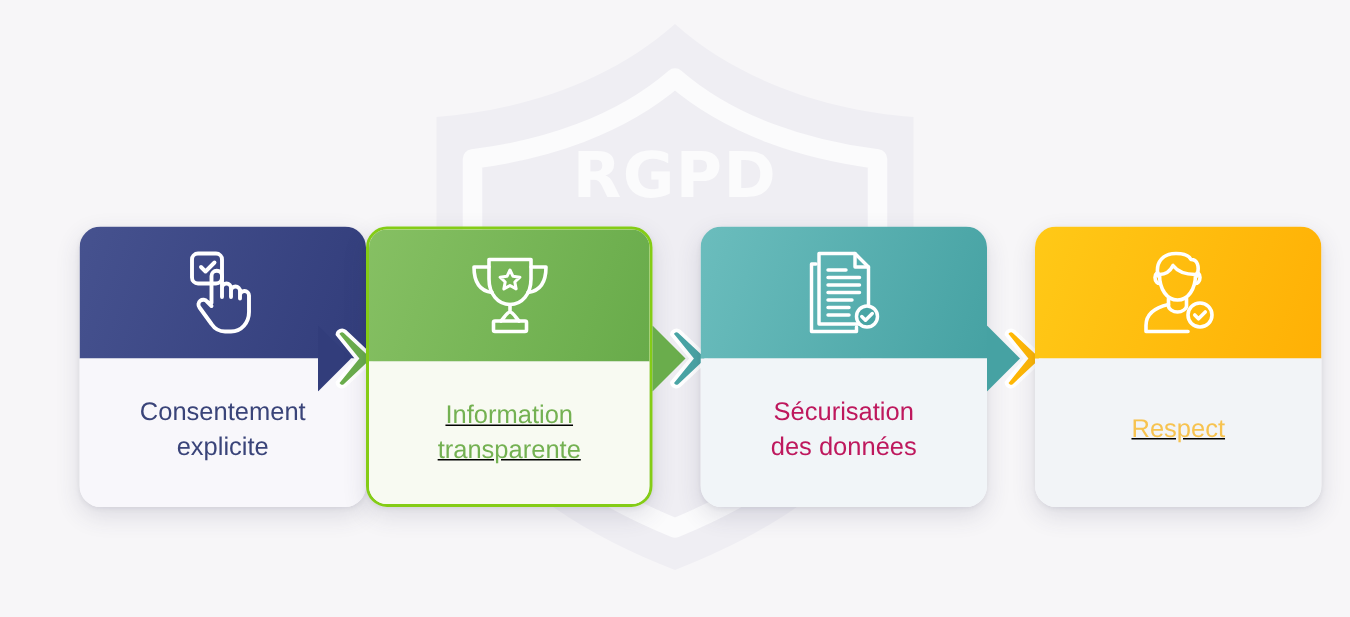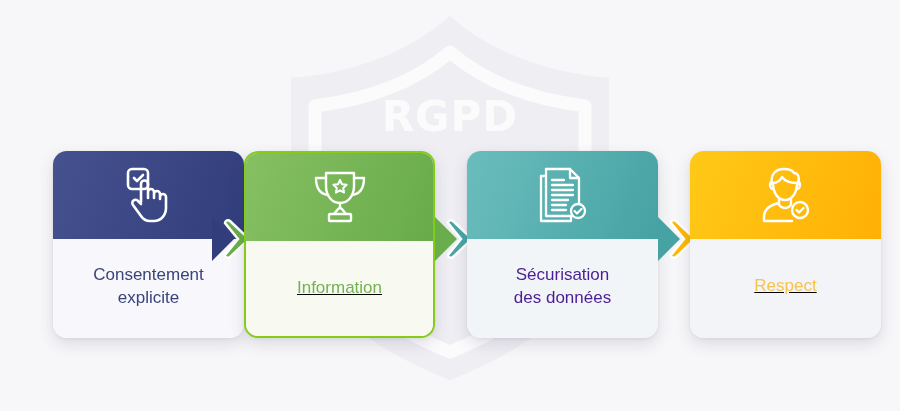--- a/index.html
+++ b/index.html
@@ -39,7 +39,7 @@
   .card-4 .card-head { background: linear-gradient(110deg, #ffc917 0%, #ffb005 100%); }
   .card-1 .card-body { background: #f8f7fb; color: #3a4479; }
   .card-2 .card-body { background: #f8faf2; color: #74b152; }
-  .card-3 .card-body { background: #f1f5f8; color: #4c1d95; }
+  .card-3 .card-body { background: #f1f5f8; color: #be185d; }
   .card-4 .card-body { background: #f2f4f7; color: #f7c350; }
   .card-2 { border: 2px solid #84cc16; box-sizing: border-box; text-decoration: underline; }
   .connector { position: absolute; top: 217px; width: 48px; height: 44px; }

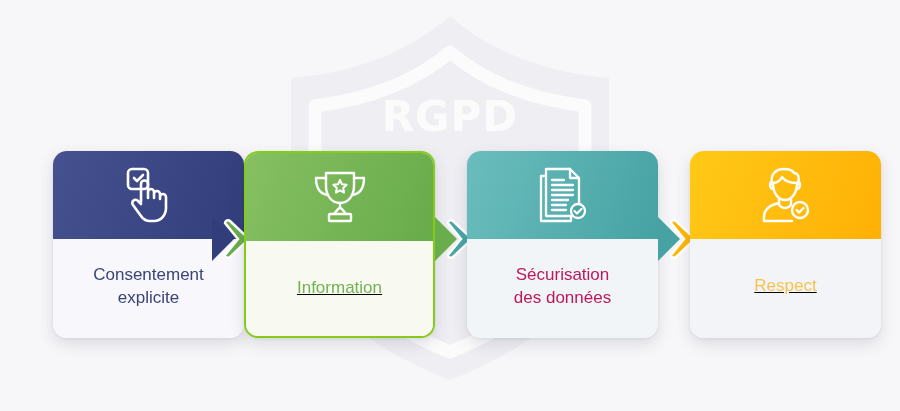--- a/index.html
+++ b/index.html
@@ -89,6 +89,7 @@
   </div>
   <div class="card-body">
     <span>Information</span>
+    <span>transparente</span>
   </div>
 </div>
 

